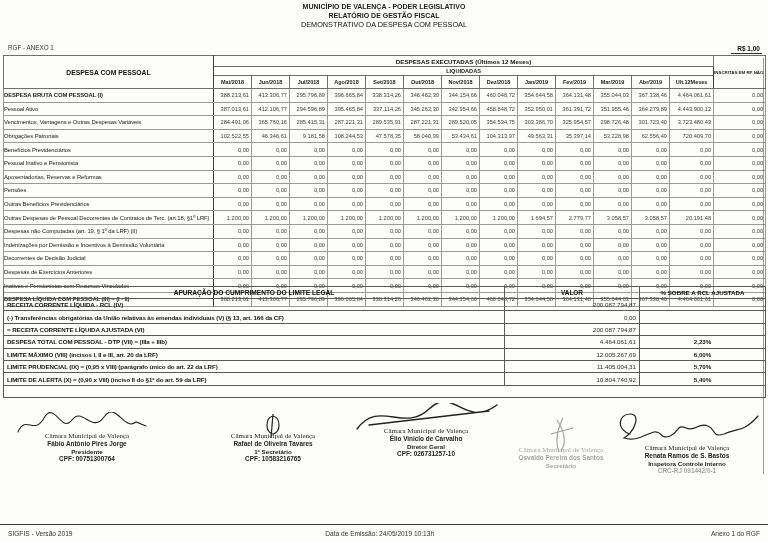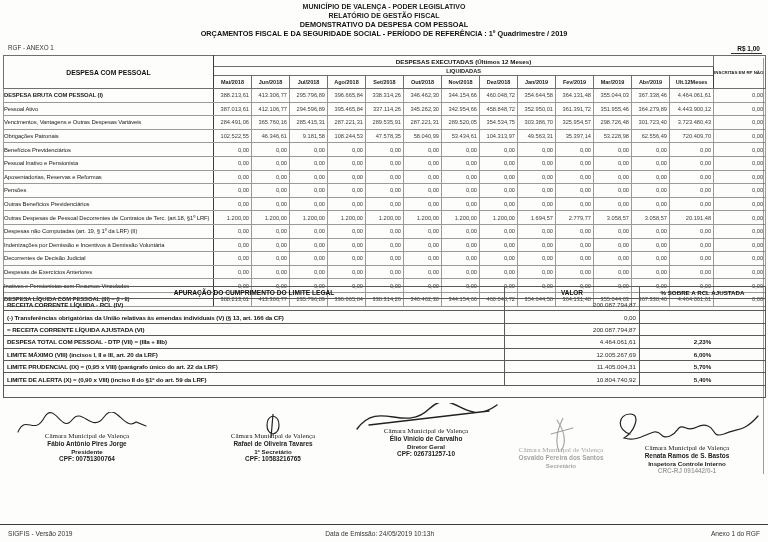--- a/index.html
+++ b/index.html
@@ -8,7 +8,7 @@
   
   .titleblock{position:absolute;top:2px;left:0;width:100%;text-align:center;line-height:9px;}
   .t1,.t2{font-size:7px;font-weight:600;color:#222;}
-  .t3{font-size:7.3px;font-weight:700;color:#111;}
+  .t3{font-size:7.3px;font-weight:400;color:#111;}
   .t4{font-size:7.3px;font-weight:700;color:#111;}
   .meta-left{position:absolute;top:44px;left:8px;font-size:6.3px;color:#333;}
   .meta-right{position:absolute;top:45px;right:6px;font-size:6.5px;font-weight:700;color:#111;border-bottom:1px solid #333;padding:0 2px 1px 6px;}

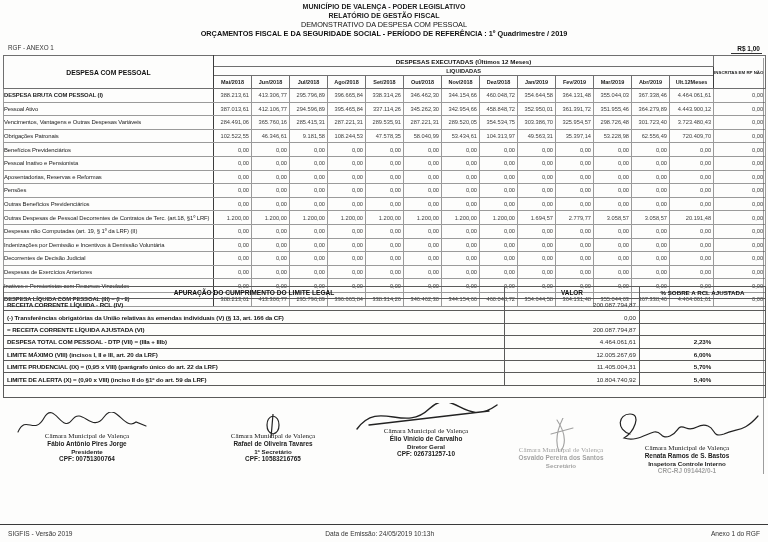--- a/index.html
+++ b/index.html
@@ -68,7 +68,6 @@
     <div class="t1">MUNICÍPIO DE VALENÇA - PODER LEGISLATIVO</div>
     <div class="t2">RELATÓRIO DE GESTÃO FISCAL</div>
     <div class="t3">DEMONSTRATIVO DA DESPESA COM PESSOAL</div>
-    <div class="t4">ORÇAMENTOS FISCAL E DA SEGURIDADE SOCIAL - PERÍODO DE REFERÊNCIA : 1º Quadrimestre / 2019</div>
   </div>
   <div class="meta-left">RGF - ANEXO 1</div>
   <div class="meta-right">R$ 1,00</div>

